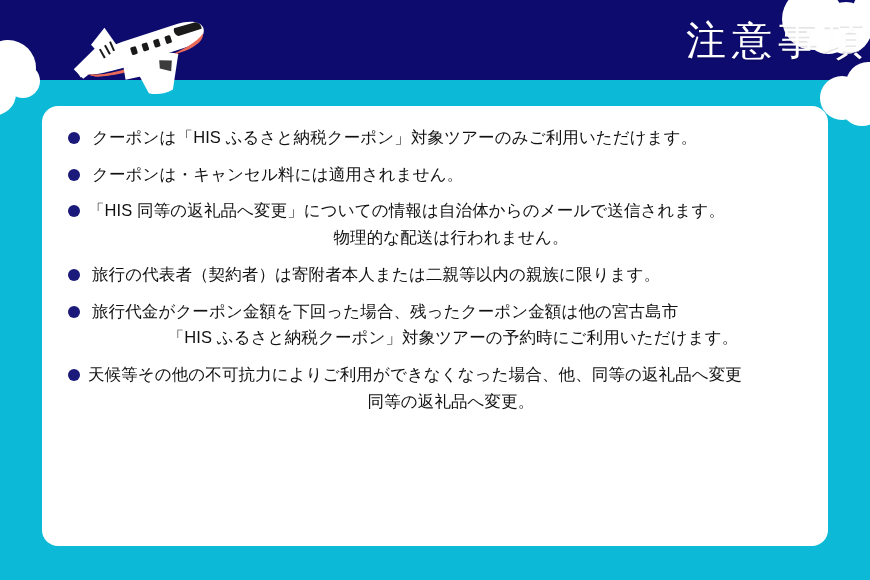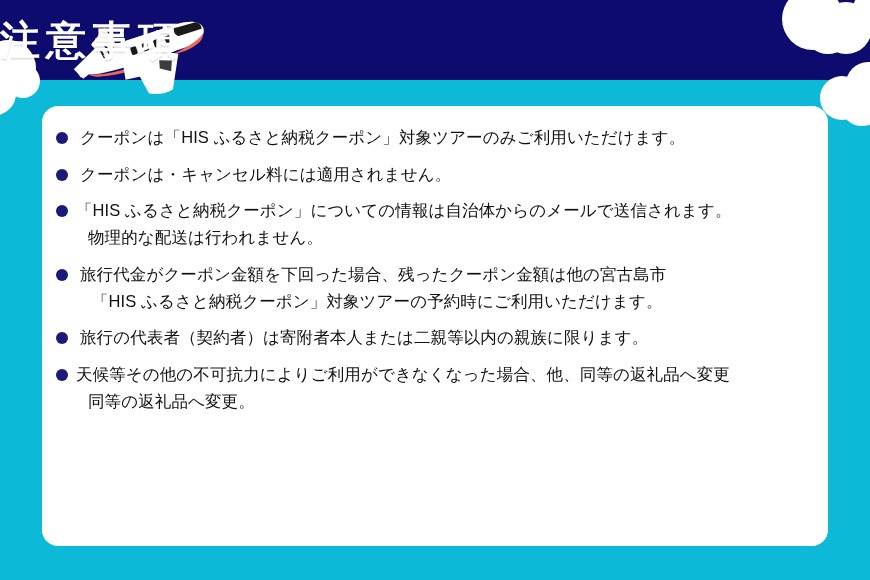--- a/index.html
+++ b/index.html
@@ -34,10 +34,10 @@
     width: 870px;
     height: 60px;
     line-height: 80px;
-    text-align: left;
+    text-align: right;
     color: #ffffff;
     font-size: 40px;
-    font-weight: bold;
+    font-weight: normal;
     letter-spacing: 6px;
     z-index: 6;
     text-shadow: 0 2px 0 rgba(0,0,0,0.10);

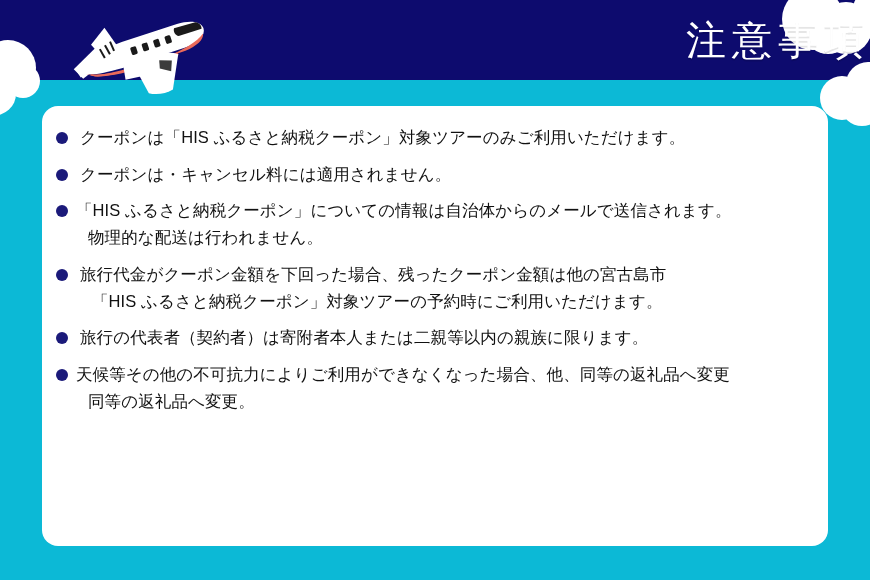--- a/index.html
+++ b/index.html
@@ -91,7 +91,7 @@
     border-radius: 16px;
     z-index: 3;
     box-sizing: border-box;
-    padding: 18px 26px 18px 12px;
+    padding: 18px 26px 18px 24px;
   }
   .notice-list {
     margin: 0;

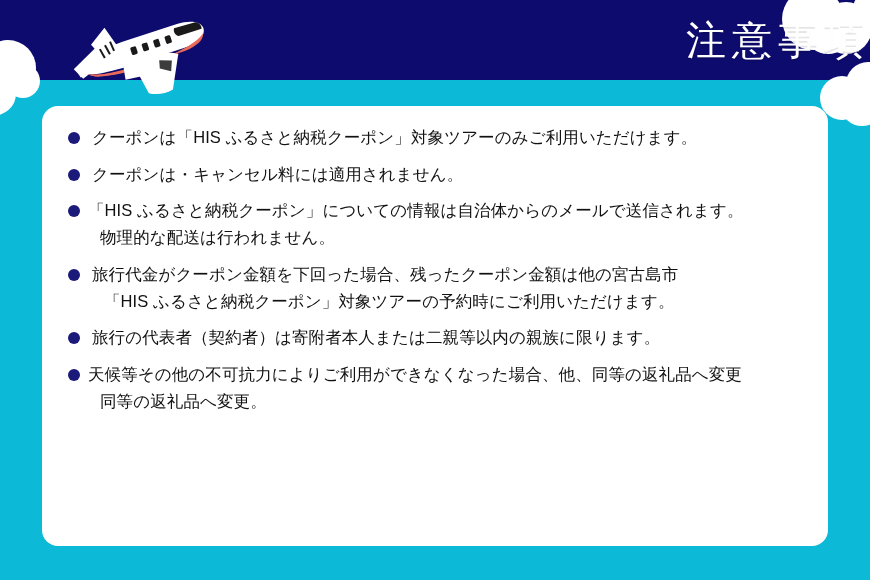--- a/index.html
+++ b/index.html
@@ -195,7 +195,7 @@
 
       <li class="notice-item tight">
         <span class="bullet"></span>
-        <span class="line-1">「HIS ふるさと納税クーポン」についての情報は自治体からのメールで送信されます。</span>
+        <span class="line-1">「HIS 同等の返礼品へ変更」についての情報は自治体からのメールで送信されます。</span>
         <span class="line-2">物理的な配送は行われません。</span>
       </li>
 

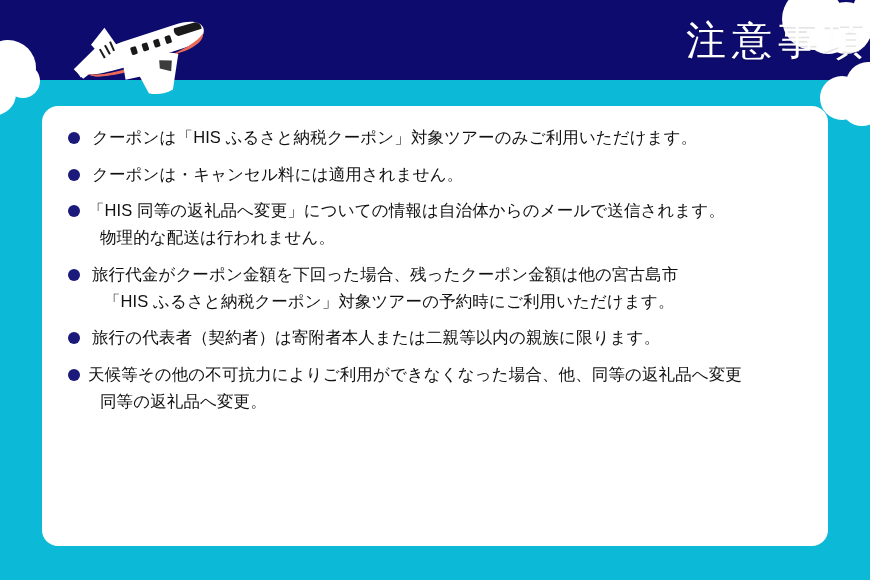--- a/index.html
+++ b/index.html
@@ -118,7 +118,7 @@
     background: #1b1a7a;
   }
   .line-1 { display: block; }
-  .line-2 { display: block; padding-left: 12px; }
+  .line-2 { display: block; padding-left: 12px; text-align: center; }
   .tight { padding-left: 22px; }
 </style>
 </head>

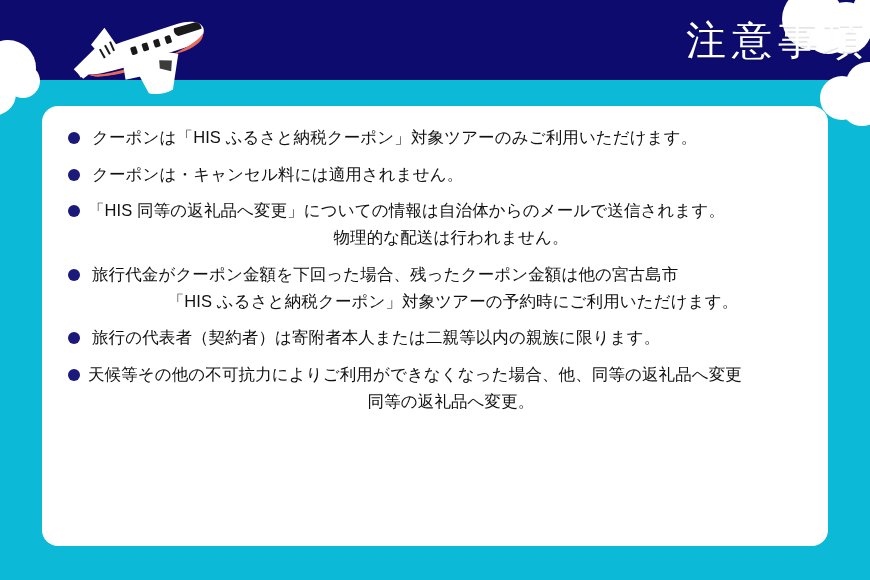--- a/index.html
+++ b/index.html
@@ -202,15 +202,15 @@
 
       <li class="notice-item">
         <span class="bullet"></span>
+        <span class="line-1">旅行の代表者（契約者）は寄附者本人または二親等以内の親族に限ります。</span>
+      </li>
+
+      <li class="notice-item">
+        <span class="bullet"></span>
         <span class="line-1">旅行代金がクーポン金額を下回った場合、残ったクーポン金額は他の宮古島市</span>
         <span class="line-2">「HIS ふるさと納税クーポン」対象ツアーの予約時にご利用いただけます。</span>
       </li>
 
-      <li class="notice-item">
-        <span class="bullet"></span>
-        <span class="line-1">旅行の代表者（契約者）は寄附者本人または二親等以内の親族に限ります。</span>
-      </li>
-
 
       <li class="notice-item tight">
         <span class="bullet"></span>

